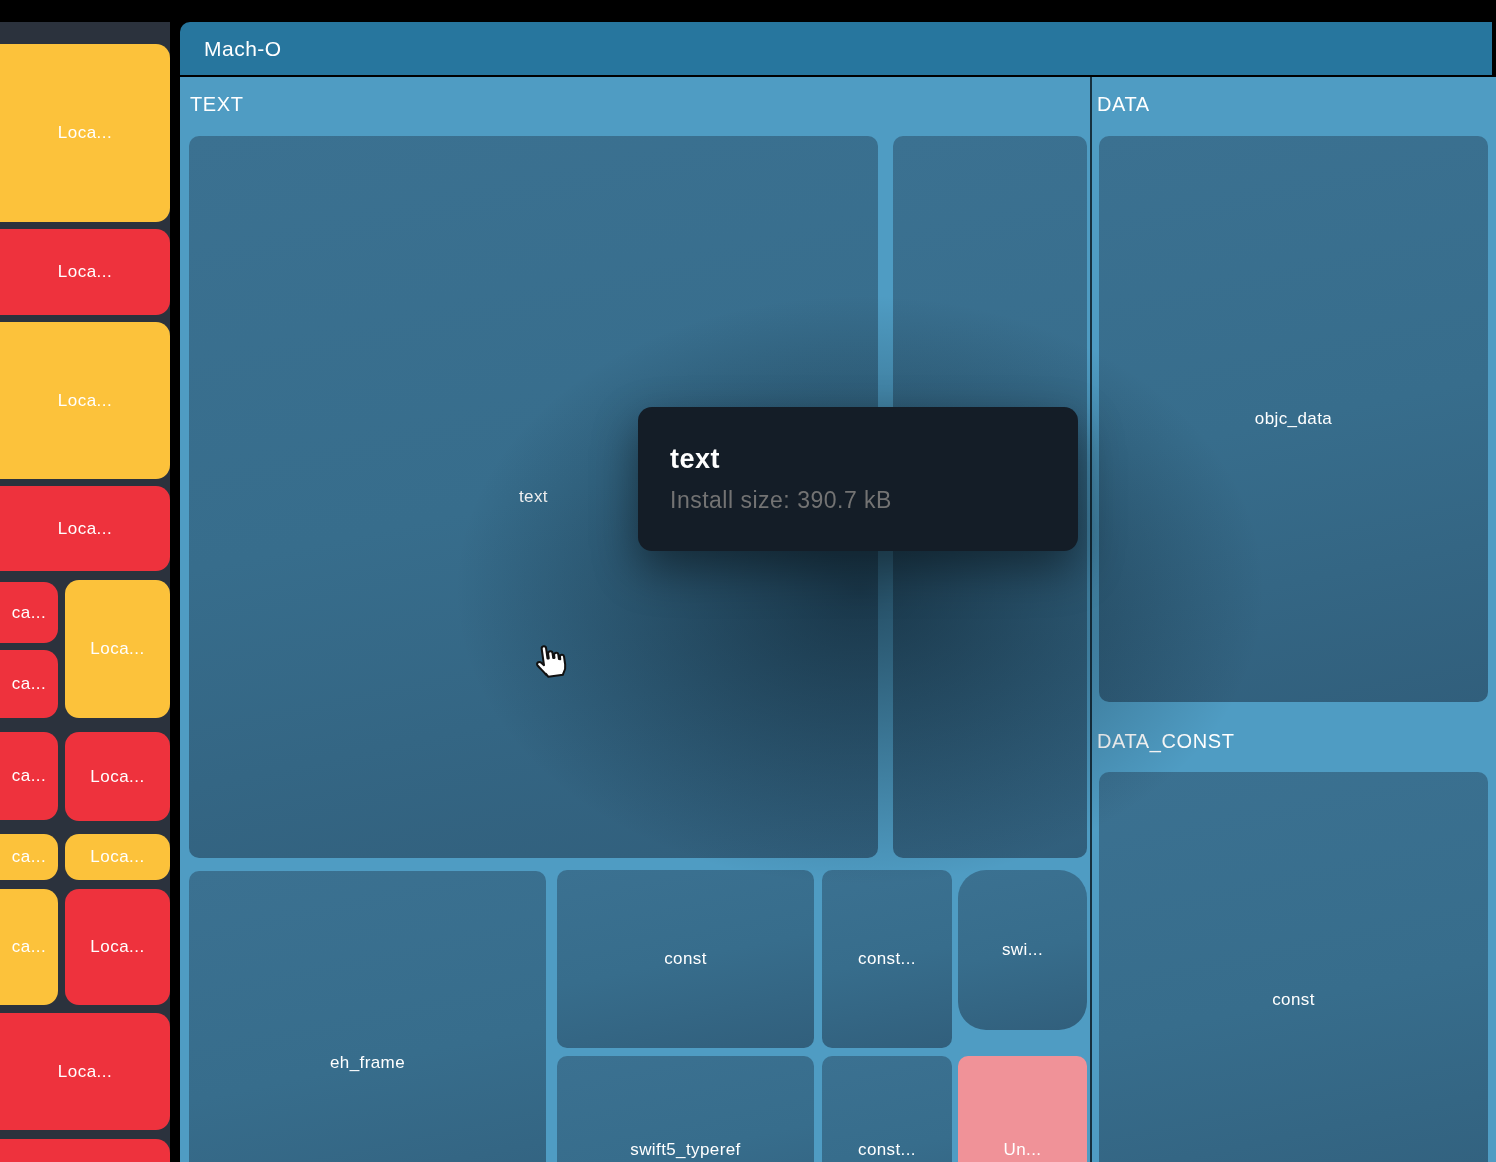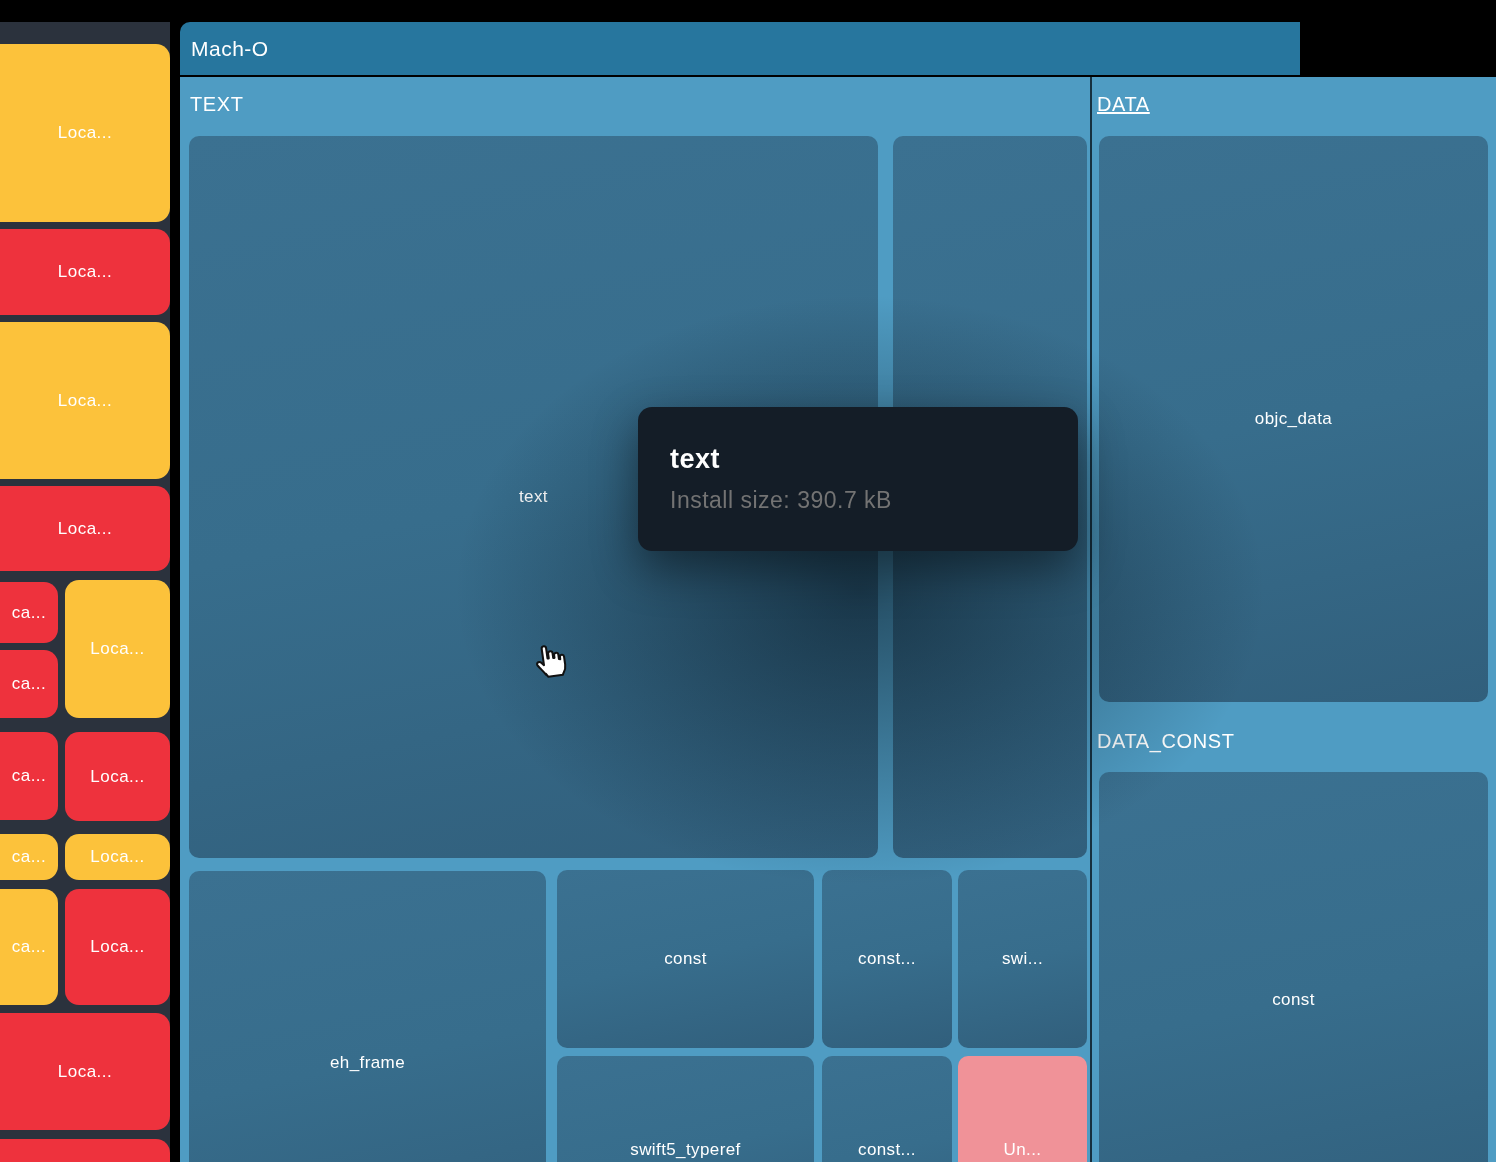--- a/index.html
+++ b/index.html
@@ -20,8 +20,8 @@
 
   
   #macho-header{
-    position:absolute;left:180px;top:22px;width:1120px;height:53px;background:#27769e;
-    border-top-left-radius:10px;display:flex;align-items:center;padding-left:11px;box-sizing:border-box;
+    position:absolute;left:180px;top:22px;width:1312px;height:53px;background:#27769e;
+    border-top-left-radius:10px;display:flex;align-items:center;padding-left:24px;box-sizing:border-box;
   }
   #macho-title{color:#fff;font-size:21px;letter-spacing:.5px;}
   .panel{position:absolute;background:#4f9cc3;}

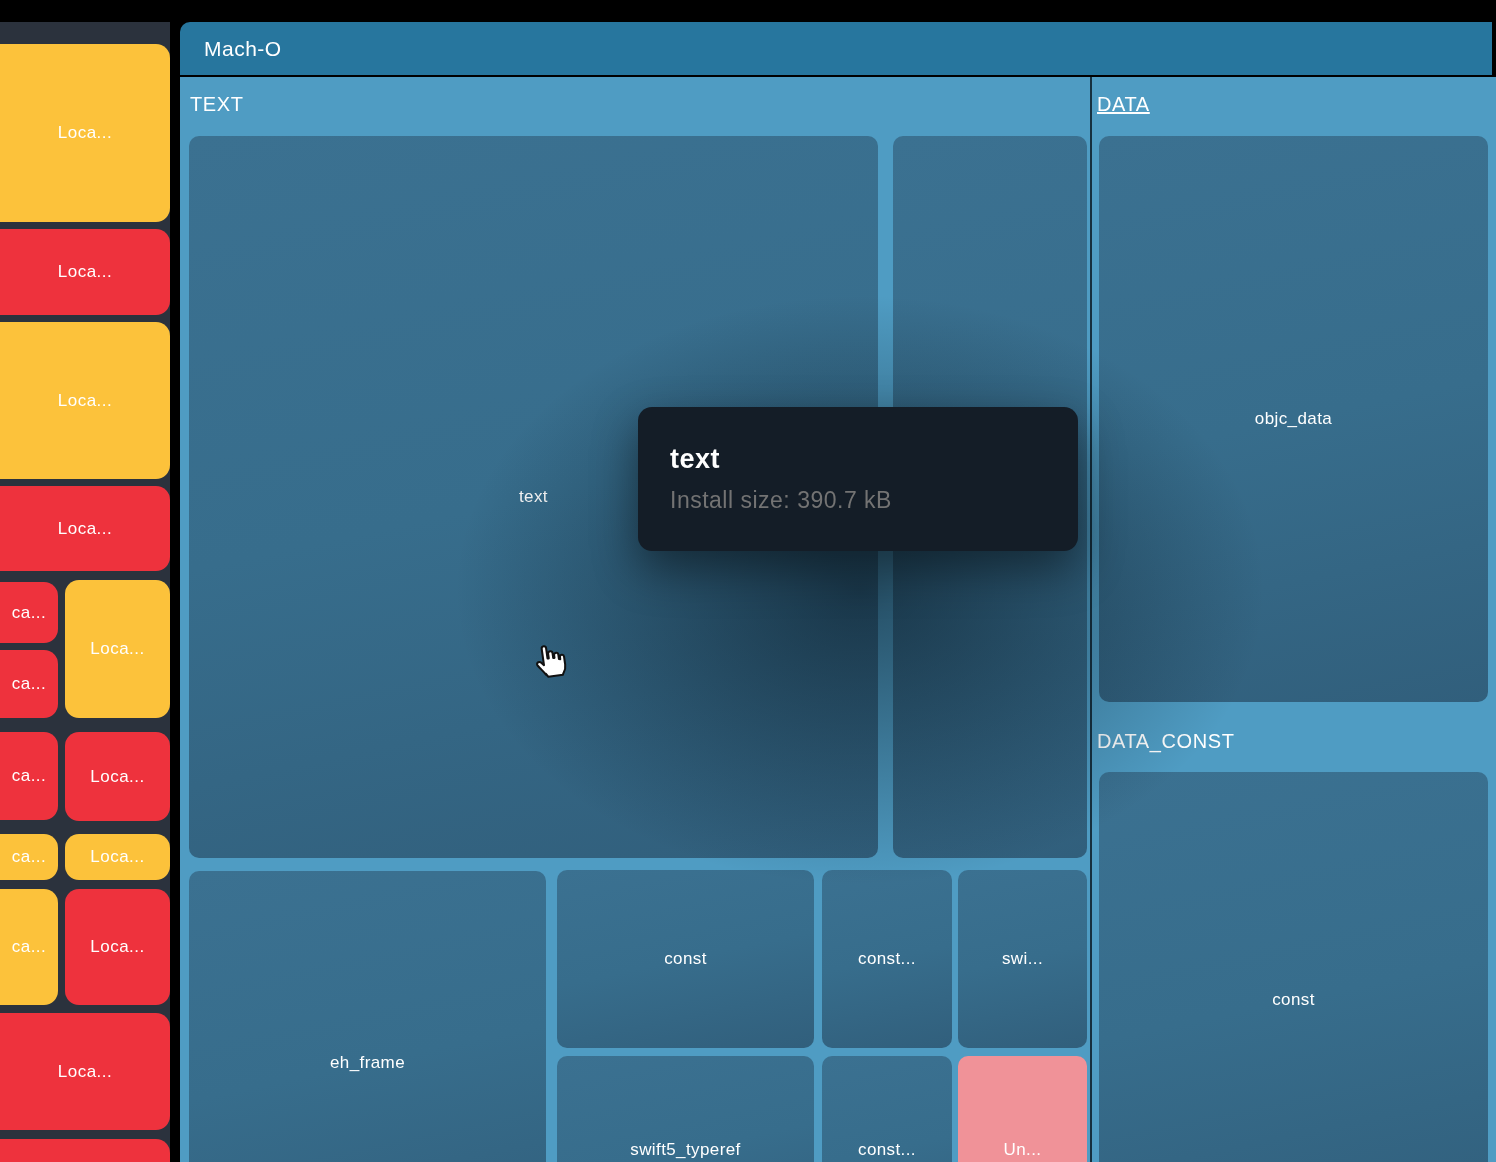--- a/index.html
+++ b/index.html
@@ -110,7 +110,7 @@
   <div id="section-divider"></div>
   <div id="labels-layer">
       <div class="section-label" style="left: 190px; top: 93px;">TEXT</div>
-      <div class="section-label" style="left: 1097px; top: 93px; text-decoration: underline;">DATA</div>
+      <div class="section-label" style="left: 1097px; top: 93px;">DATA</div>
       <div class="section-label" style="left: 1097px; top: 730px;">DATA_CONST</div>
     </div>
   <div id="blocks-layer">

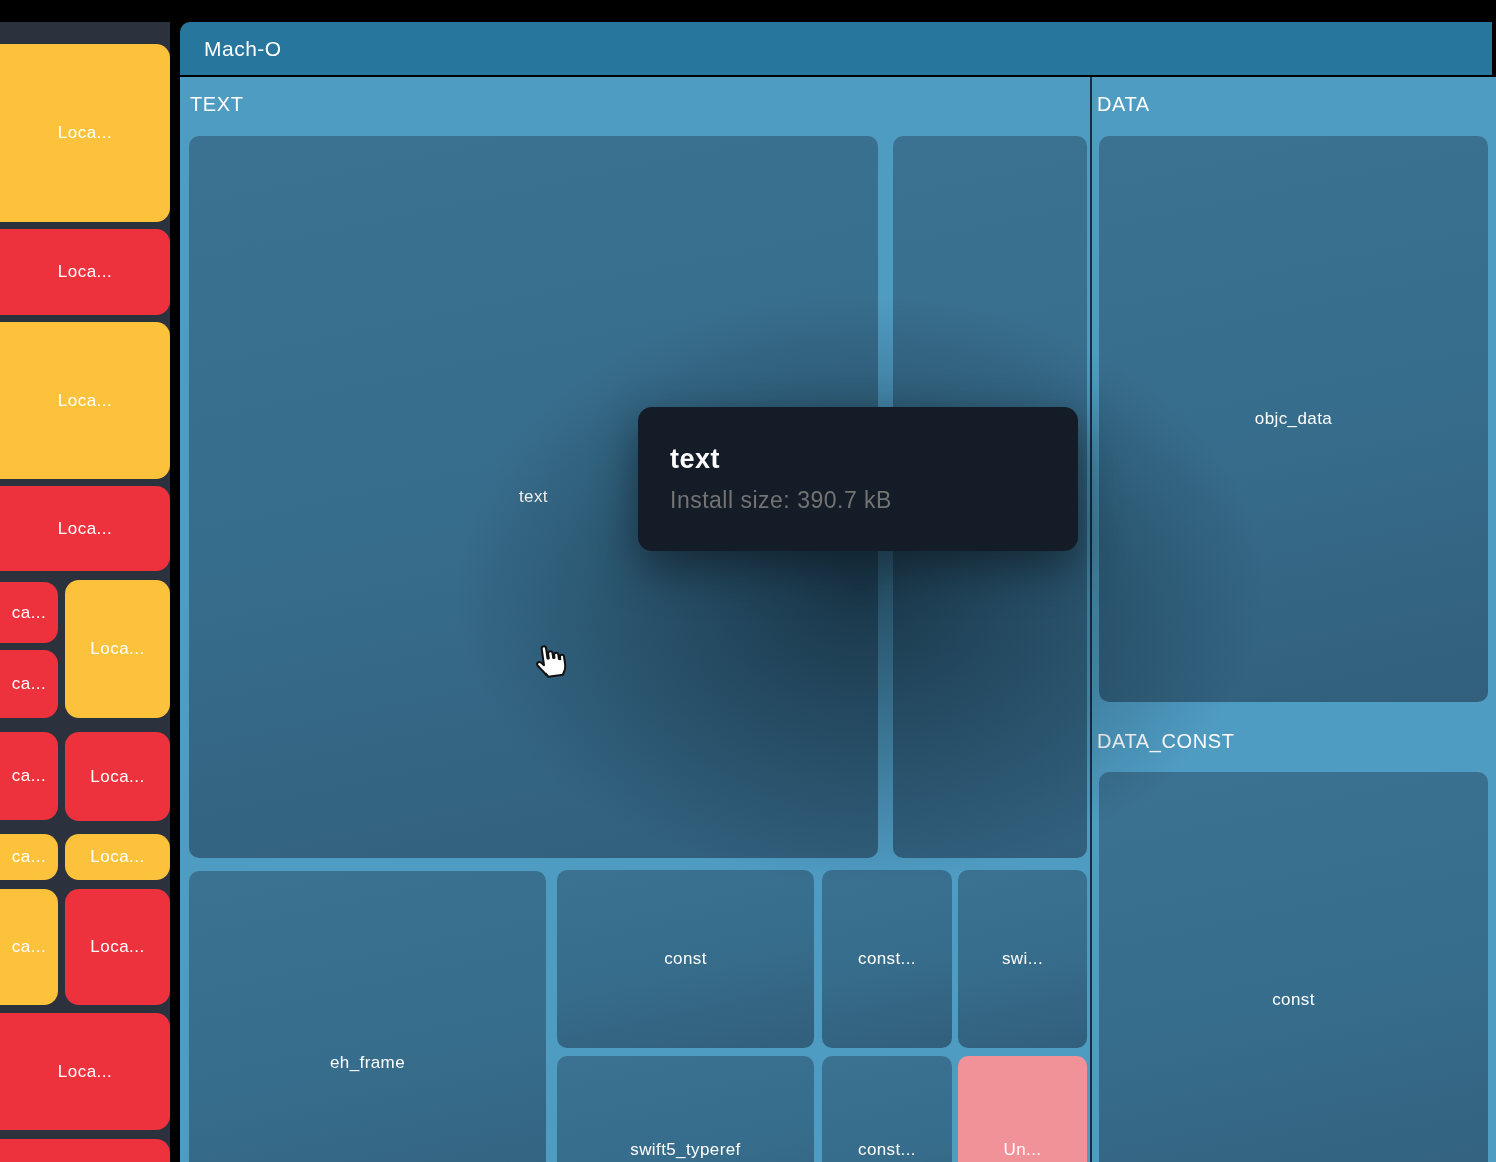--- a/index.html
+++ b/index.html
@@ -127,7 +127,7 @@
       <div class="node teal" style="left: 822px; top: 870px; width: 130px; height: 178px;">
         <span class="node-label">const...</span>
       </div>
-      <div class="node teal" style="left: 958px; top: 870px; width: 129px; height: 178px;">
+      <div class="node teal" style="left: 958px; top: 870px; width: 129px; height: 160px; border-radius: 28px;">
         <span class="node-label">swi...</span>
       </div>
       <div class="node teal" style="left: 557px; top: 1056px; width: 257px; height: 188px;">

